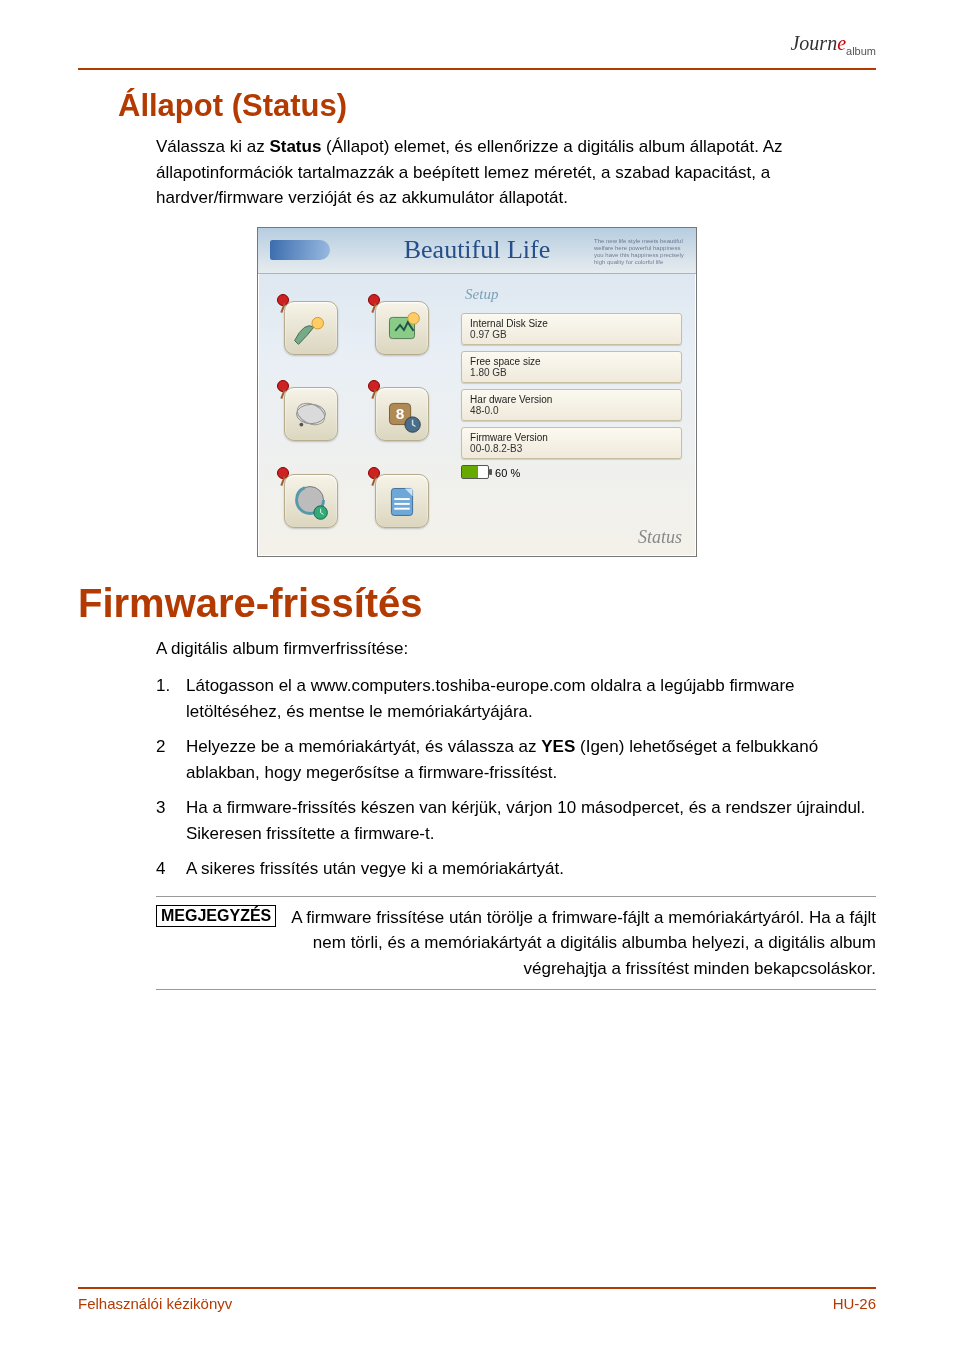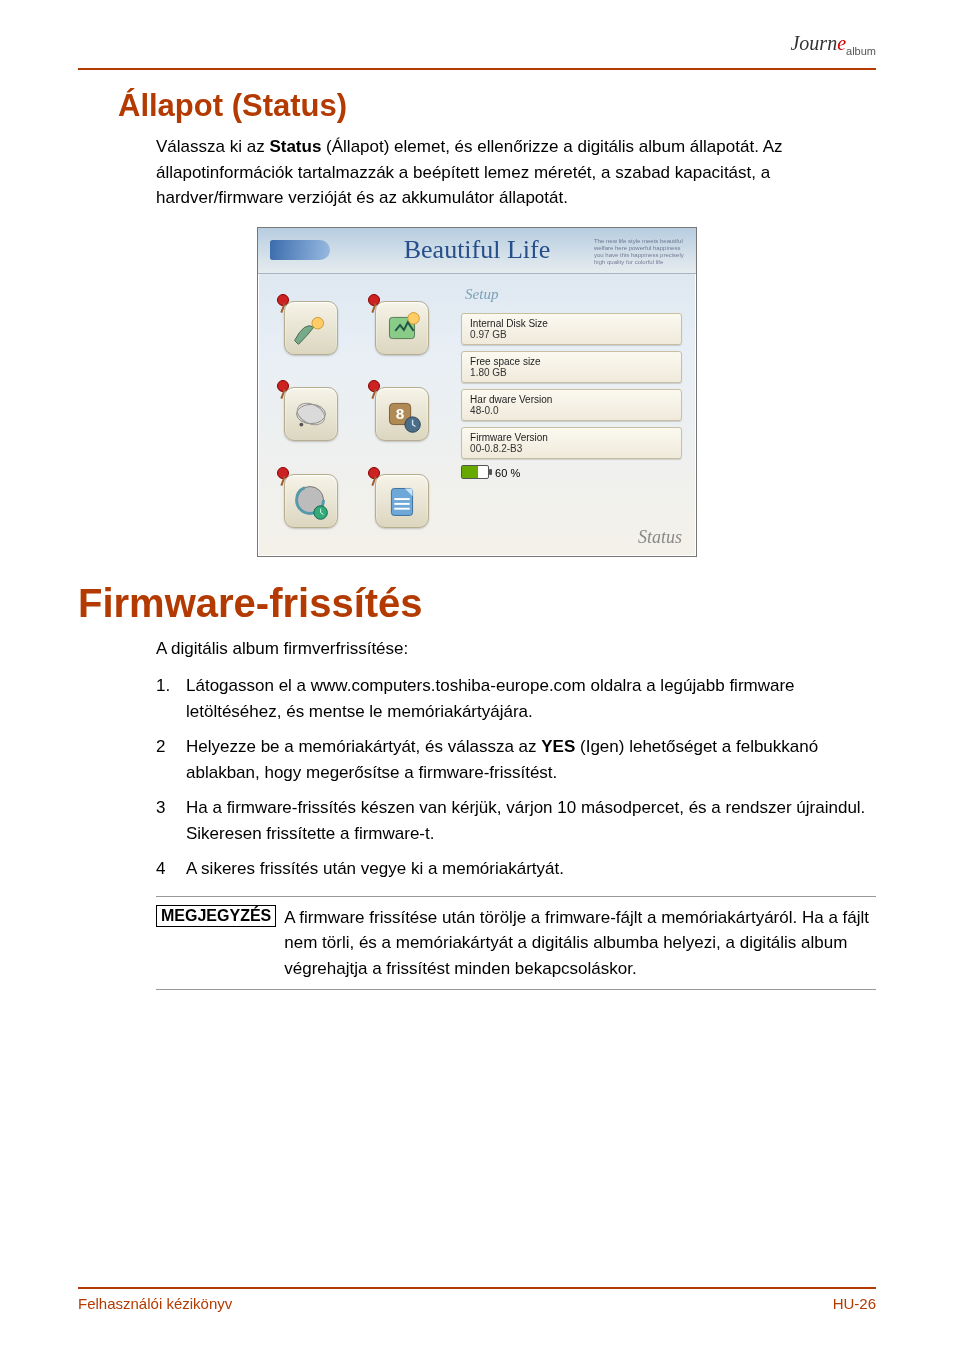--- a/index.html
+++ b/index.html
@@ -124,6 +124,7 @@
     padding: 8px 0;
     display:flex;
     gap: 8px;
+    text-align: right;
   }
   .note-tag {
     border:1px solid #000;

